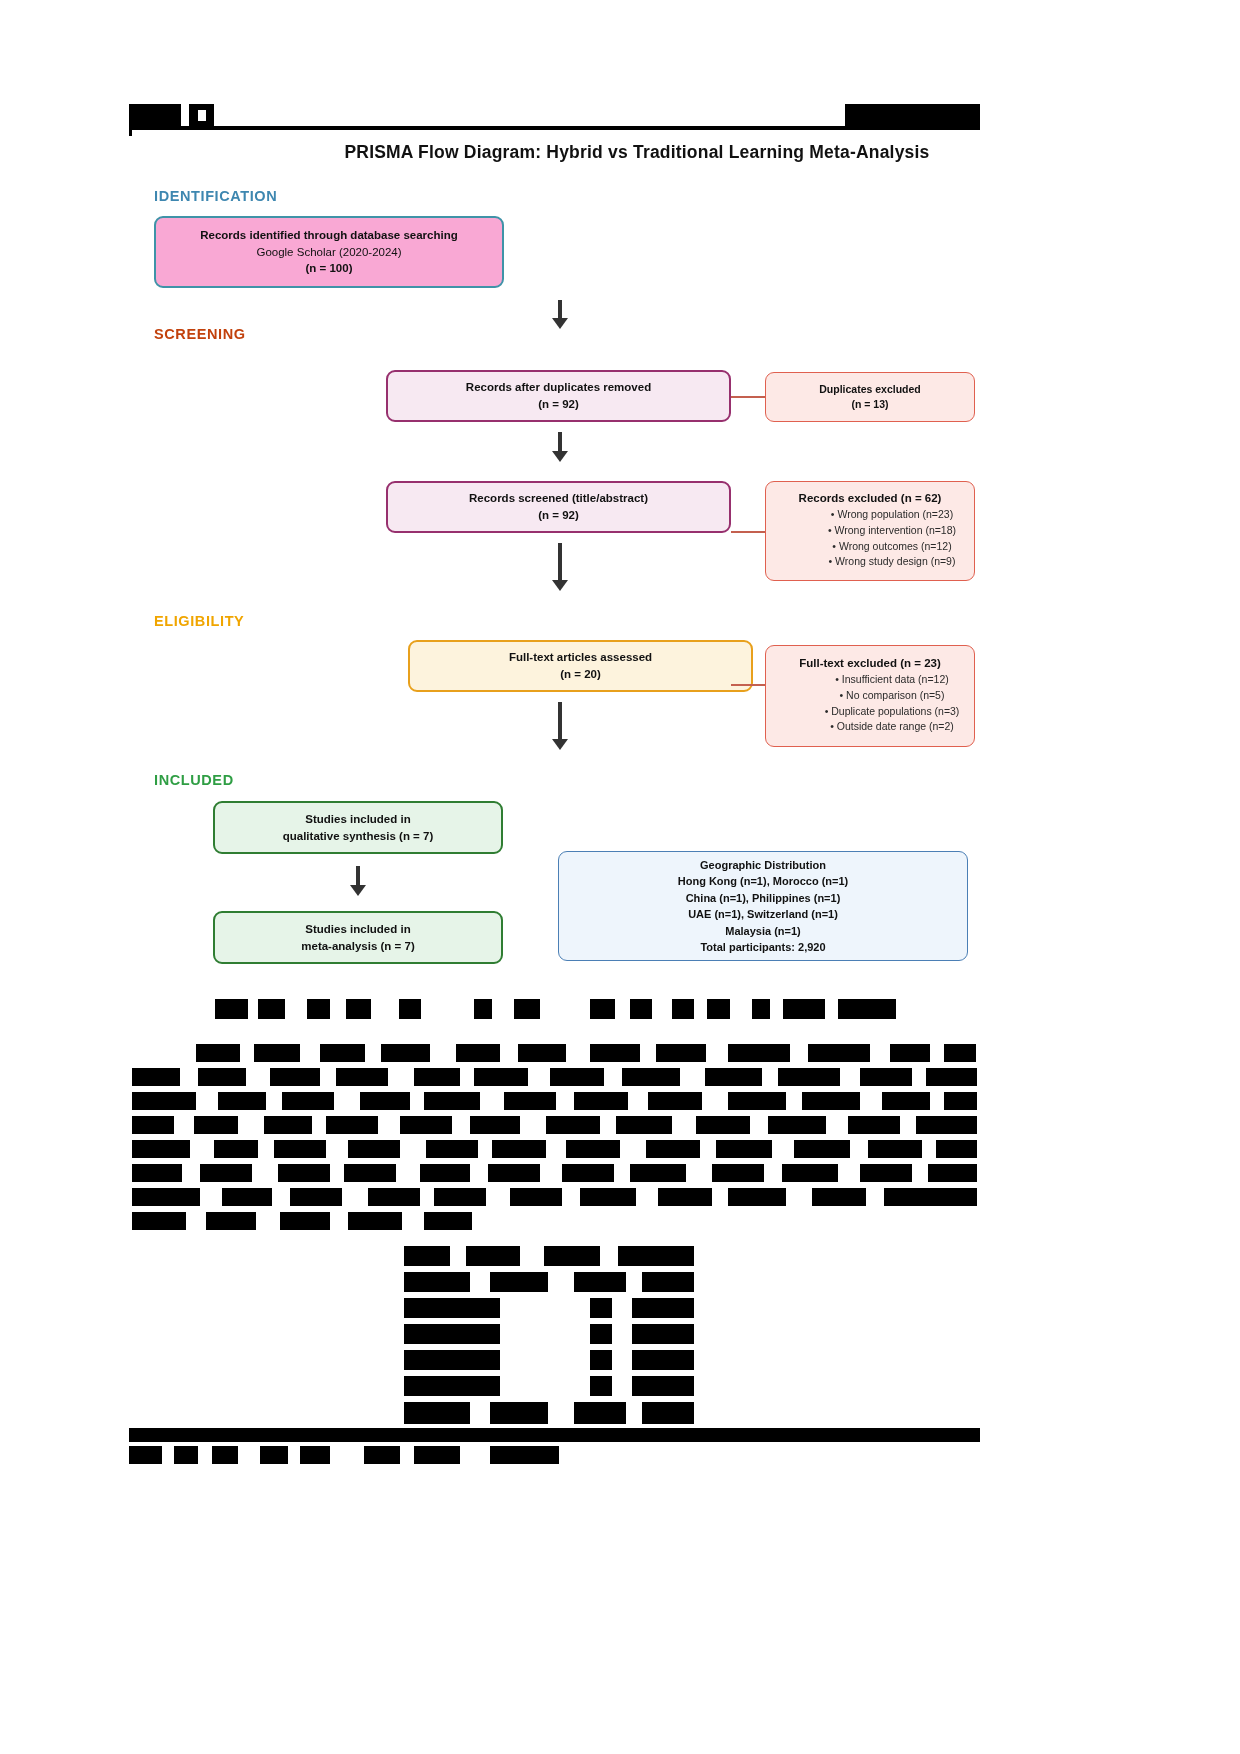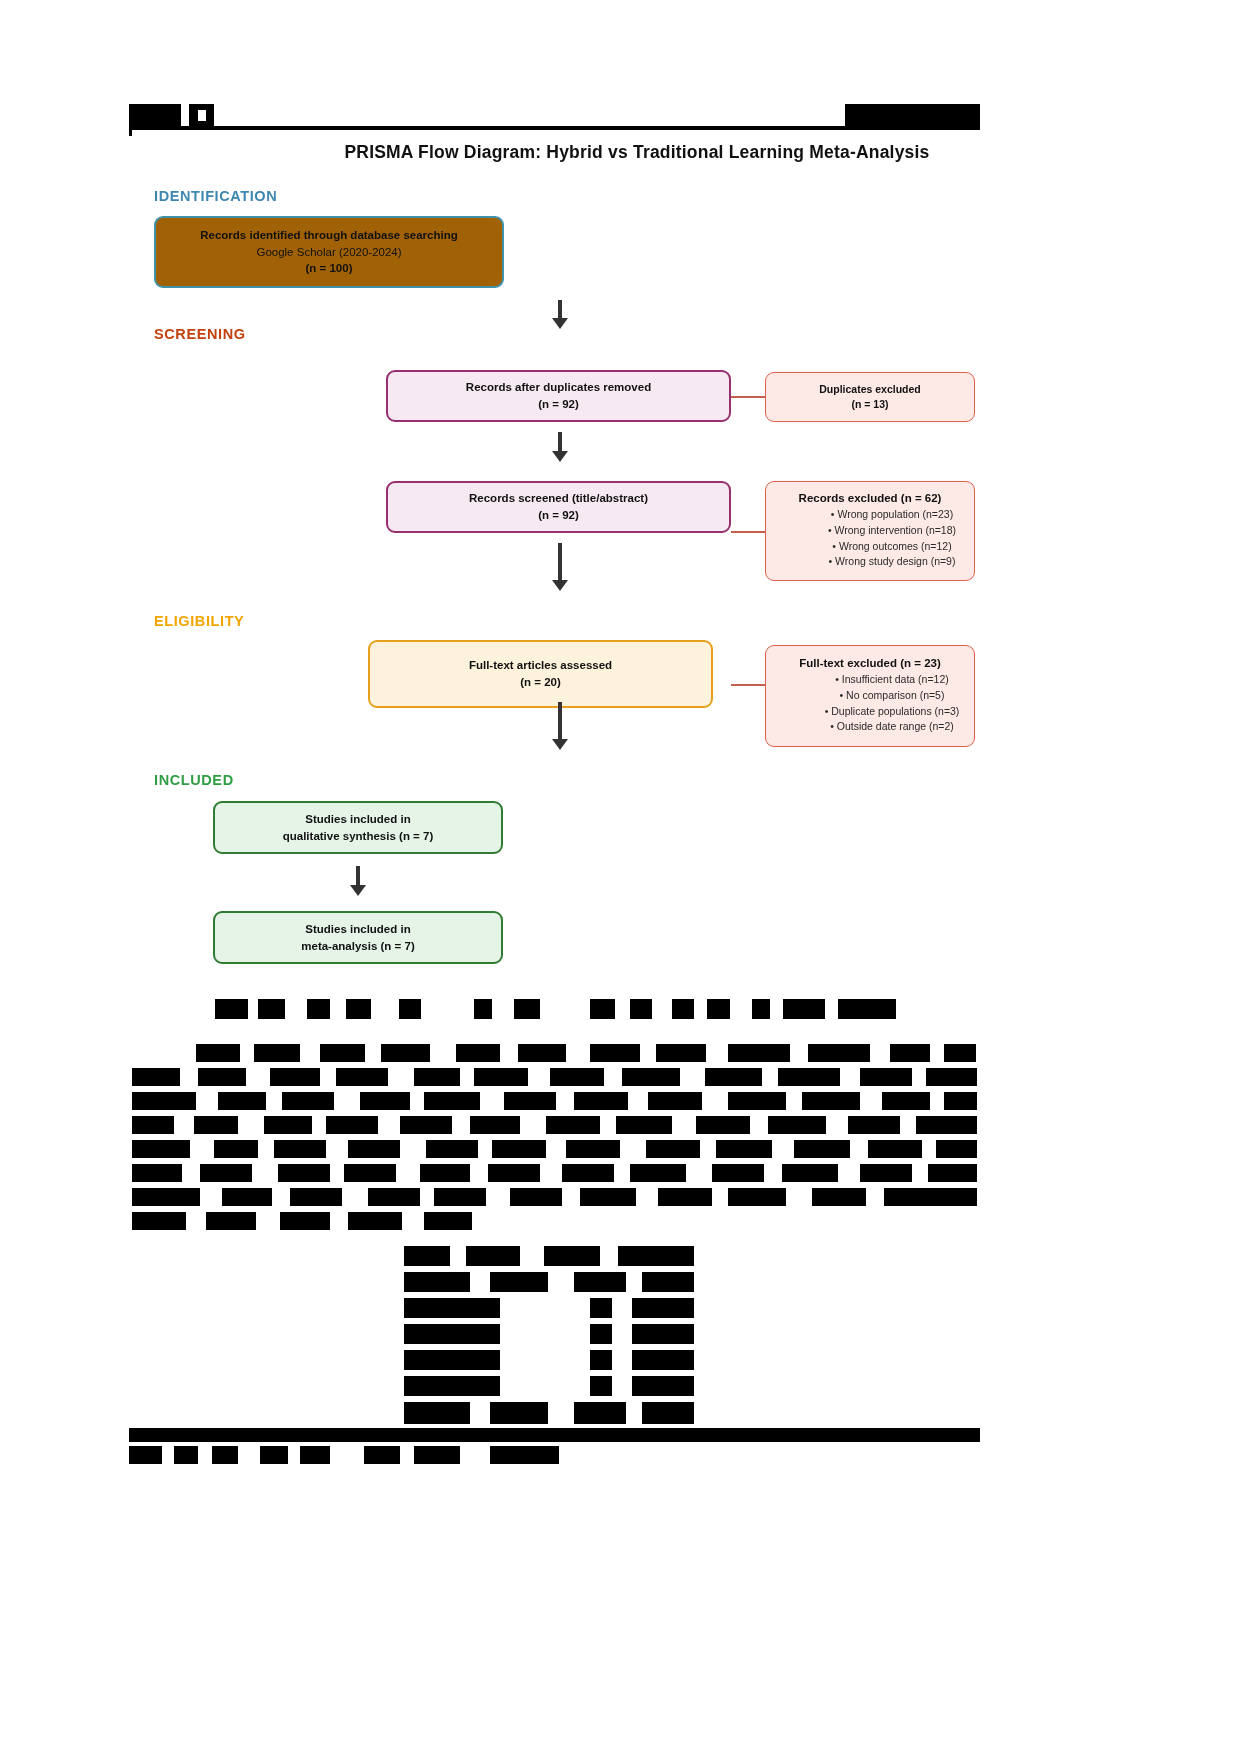--- a/index.html
+++ b/index.html
@@ -86,7 +86,7 @@
 
   
   .box-ident {
-    background: #a16207;
+    background: #f9a8d4;
     border: 2px solid #3f93a8;
   }
   

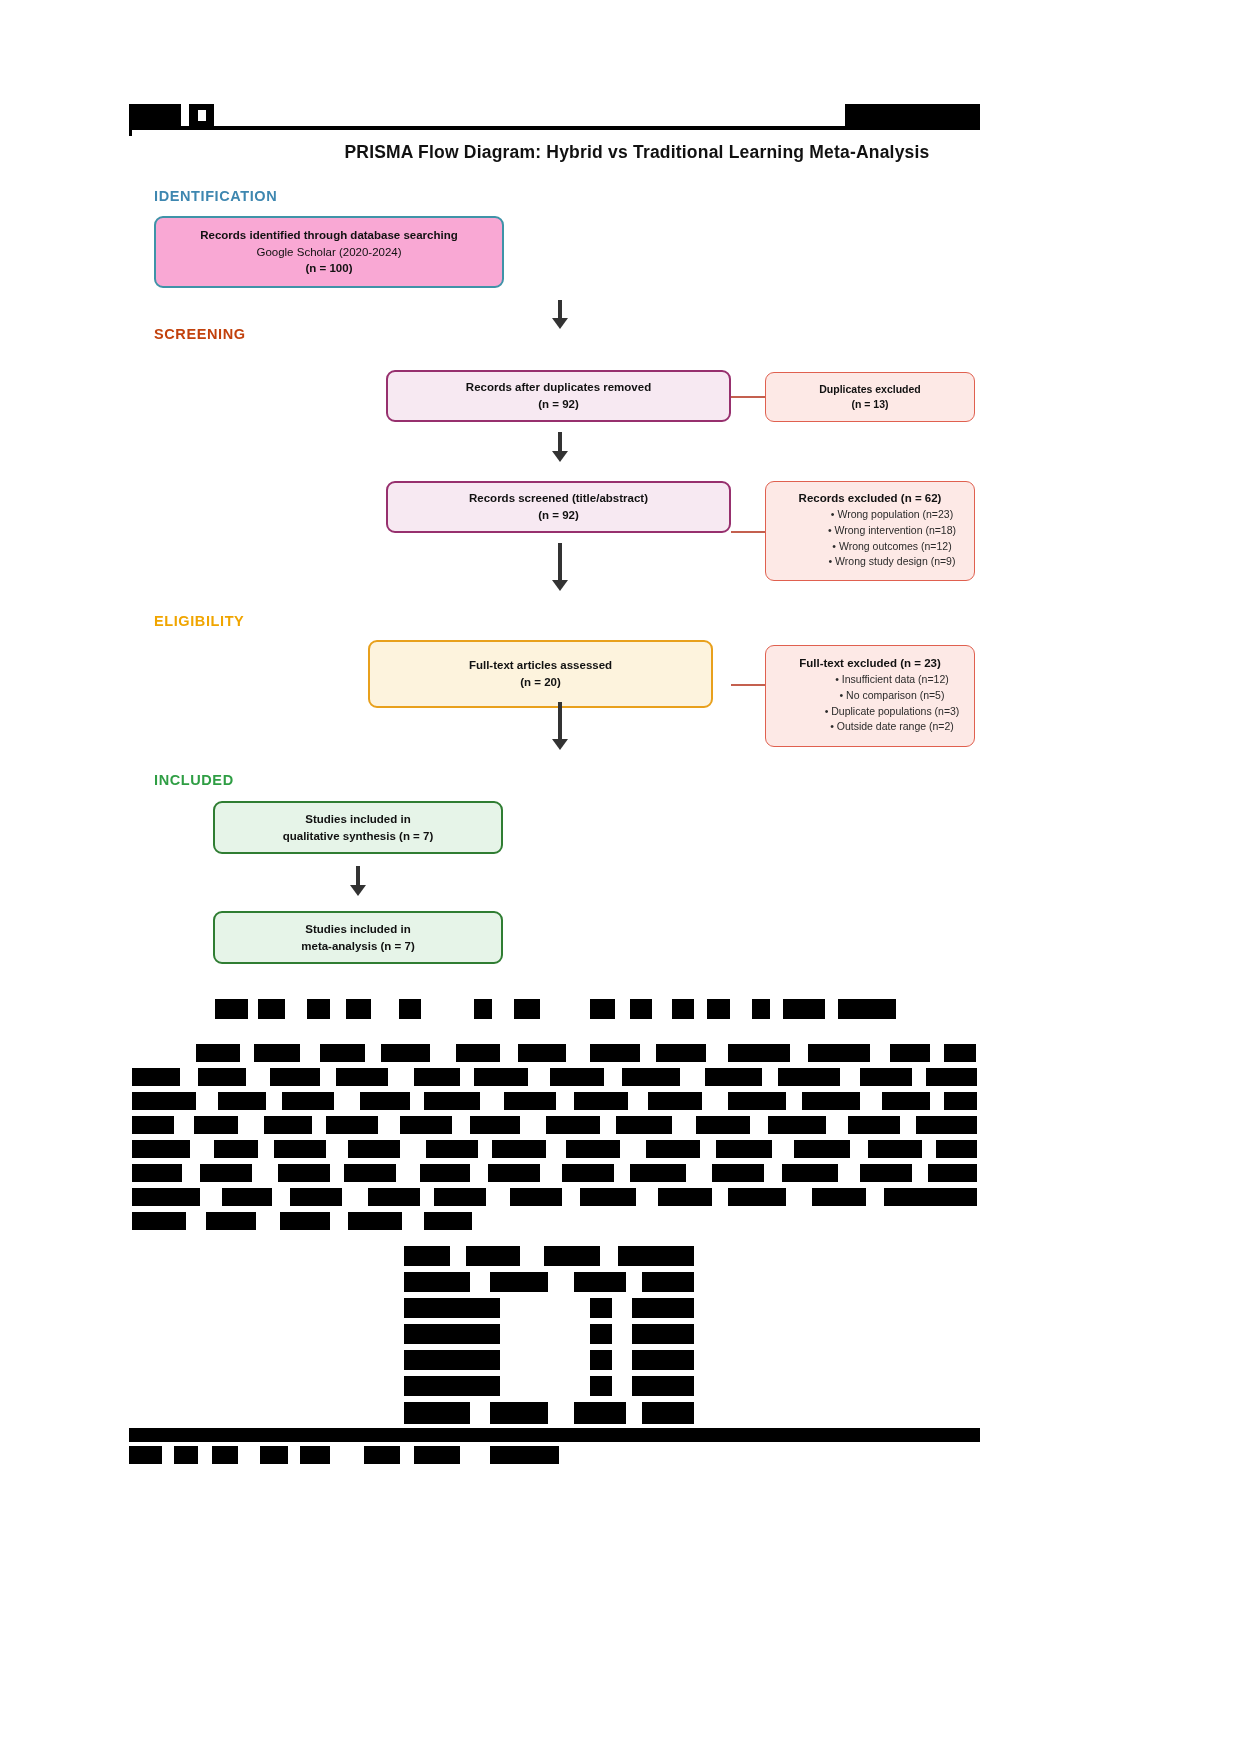--- a/index.html
+++ b/index.html
@@ -217,7 +217,7 @@
 
   <div class="stage-label stage-elig">ELIGIBILITY</div>
 
-  <div class="box box-elig" style="left:368px; top:640px; width:345px; height:68px;">
+  <div class="box box-elig" style="left:408px; top:640px; width:345px; height:52px;">
     <div class="line bold">Full-text articles assessed</div>
     <div class="line bold">(n = 20)</div>
   </div>

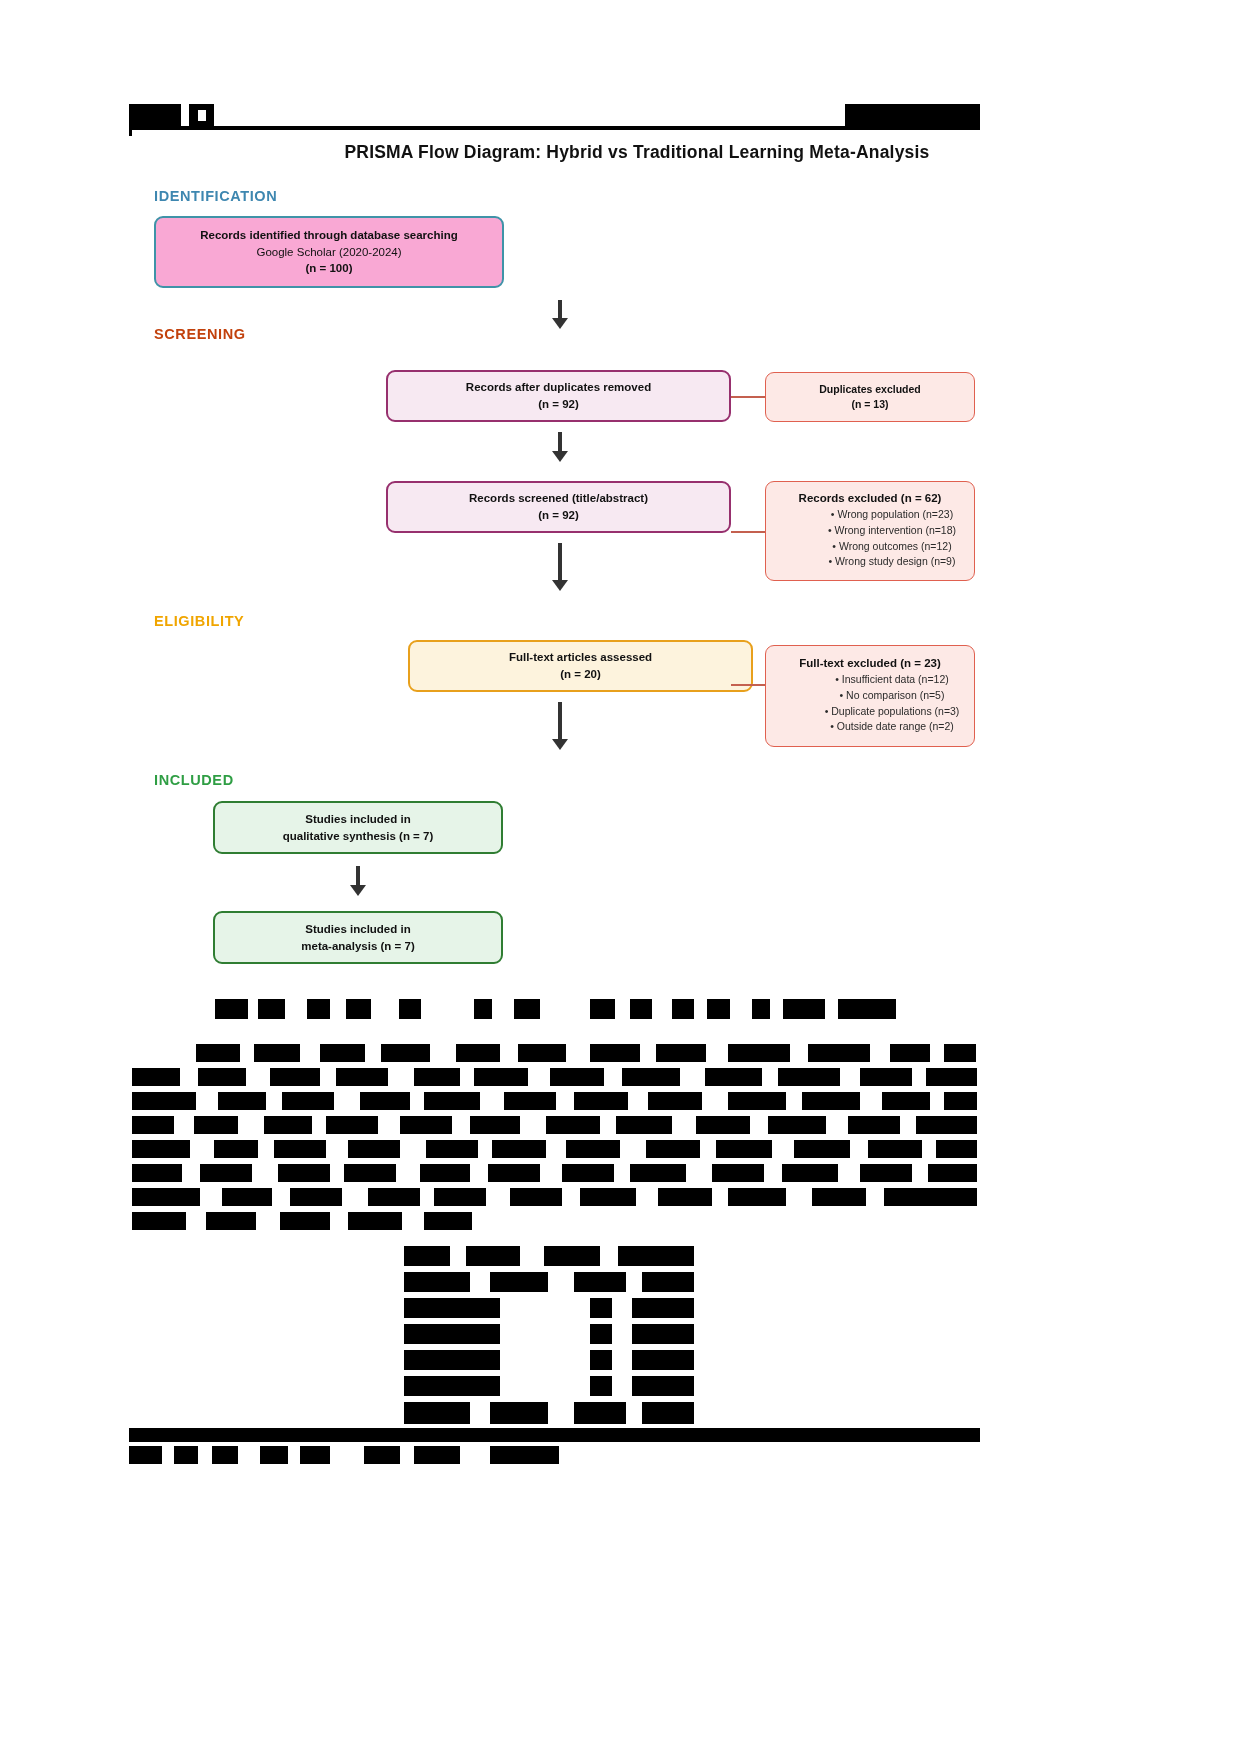--- a/index.html
+++ b/index.html
@@ -254,6 +254,14 @@
     <div class="line bold">meta-analysis (n = 7)</div>
   </div>
 
+  <div class="box box-geo" style="left:558px; top:851px; width:410px; height:110px;">
+    <div class="line bold">Geographic Distribution</div>
+    <div class="line">Hong Kong (n=1), Morocco (n=1)</div>
+    <div class="line">China (n=1), Philippines (n=1)</div>
+    <div class="line">UAE (n=1), Switzerland (n=1)</div>
+    <div class="line">Malaysia (n=1)</div>
+    <div class="line bold">Total participants: 2,920</div>
+  </div>
 
   <div class="redact" style="left:215px; top:999px; width:610px; height:20px;"></div>
   <div class="redact-hole" style="left:248px; top:999px; width:10px; height:20px;"></div>

